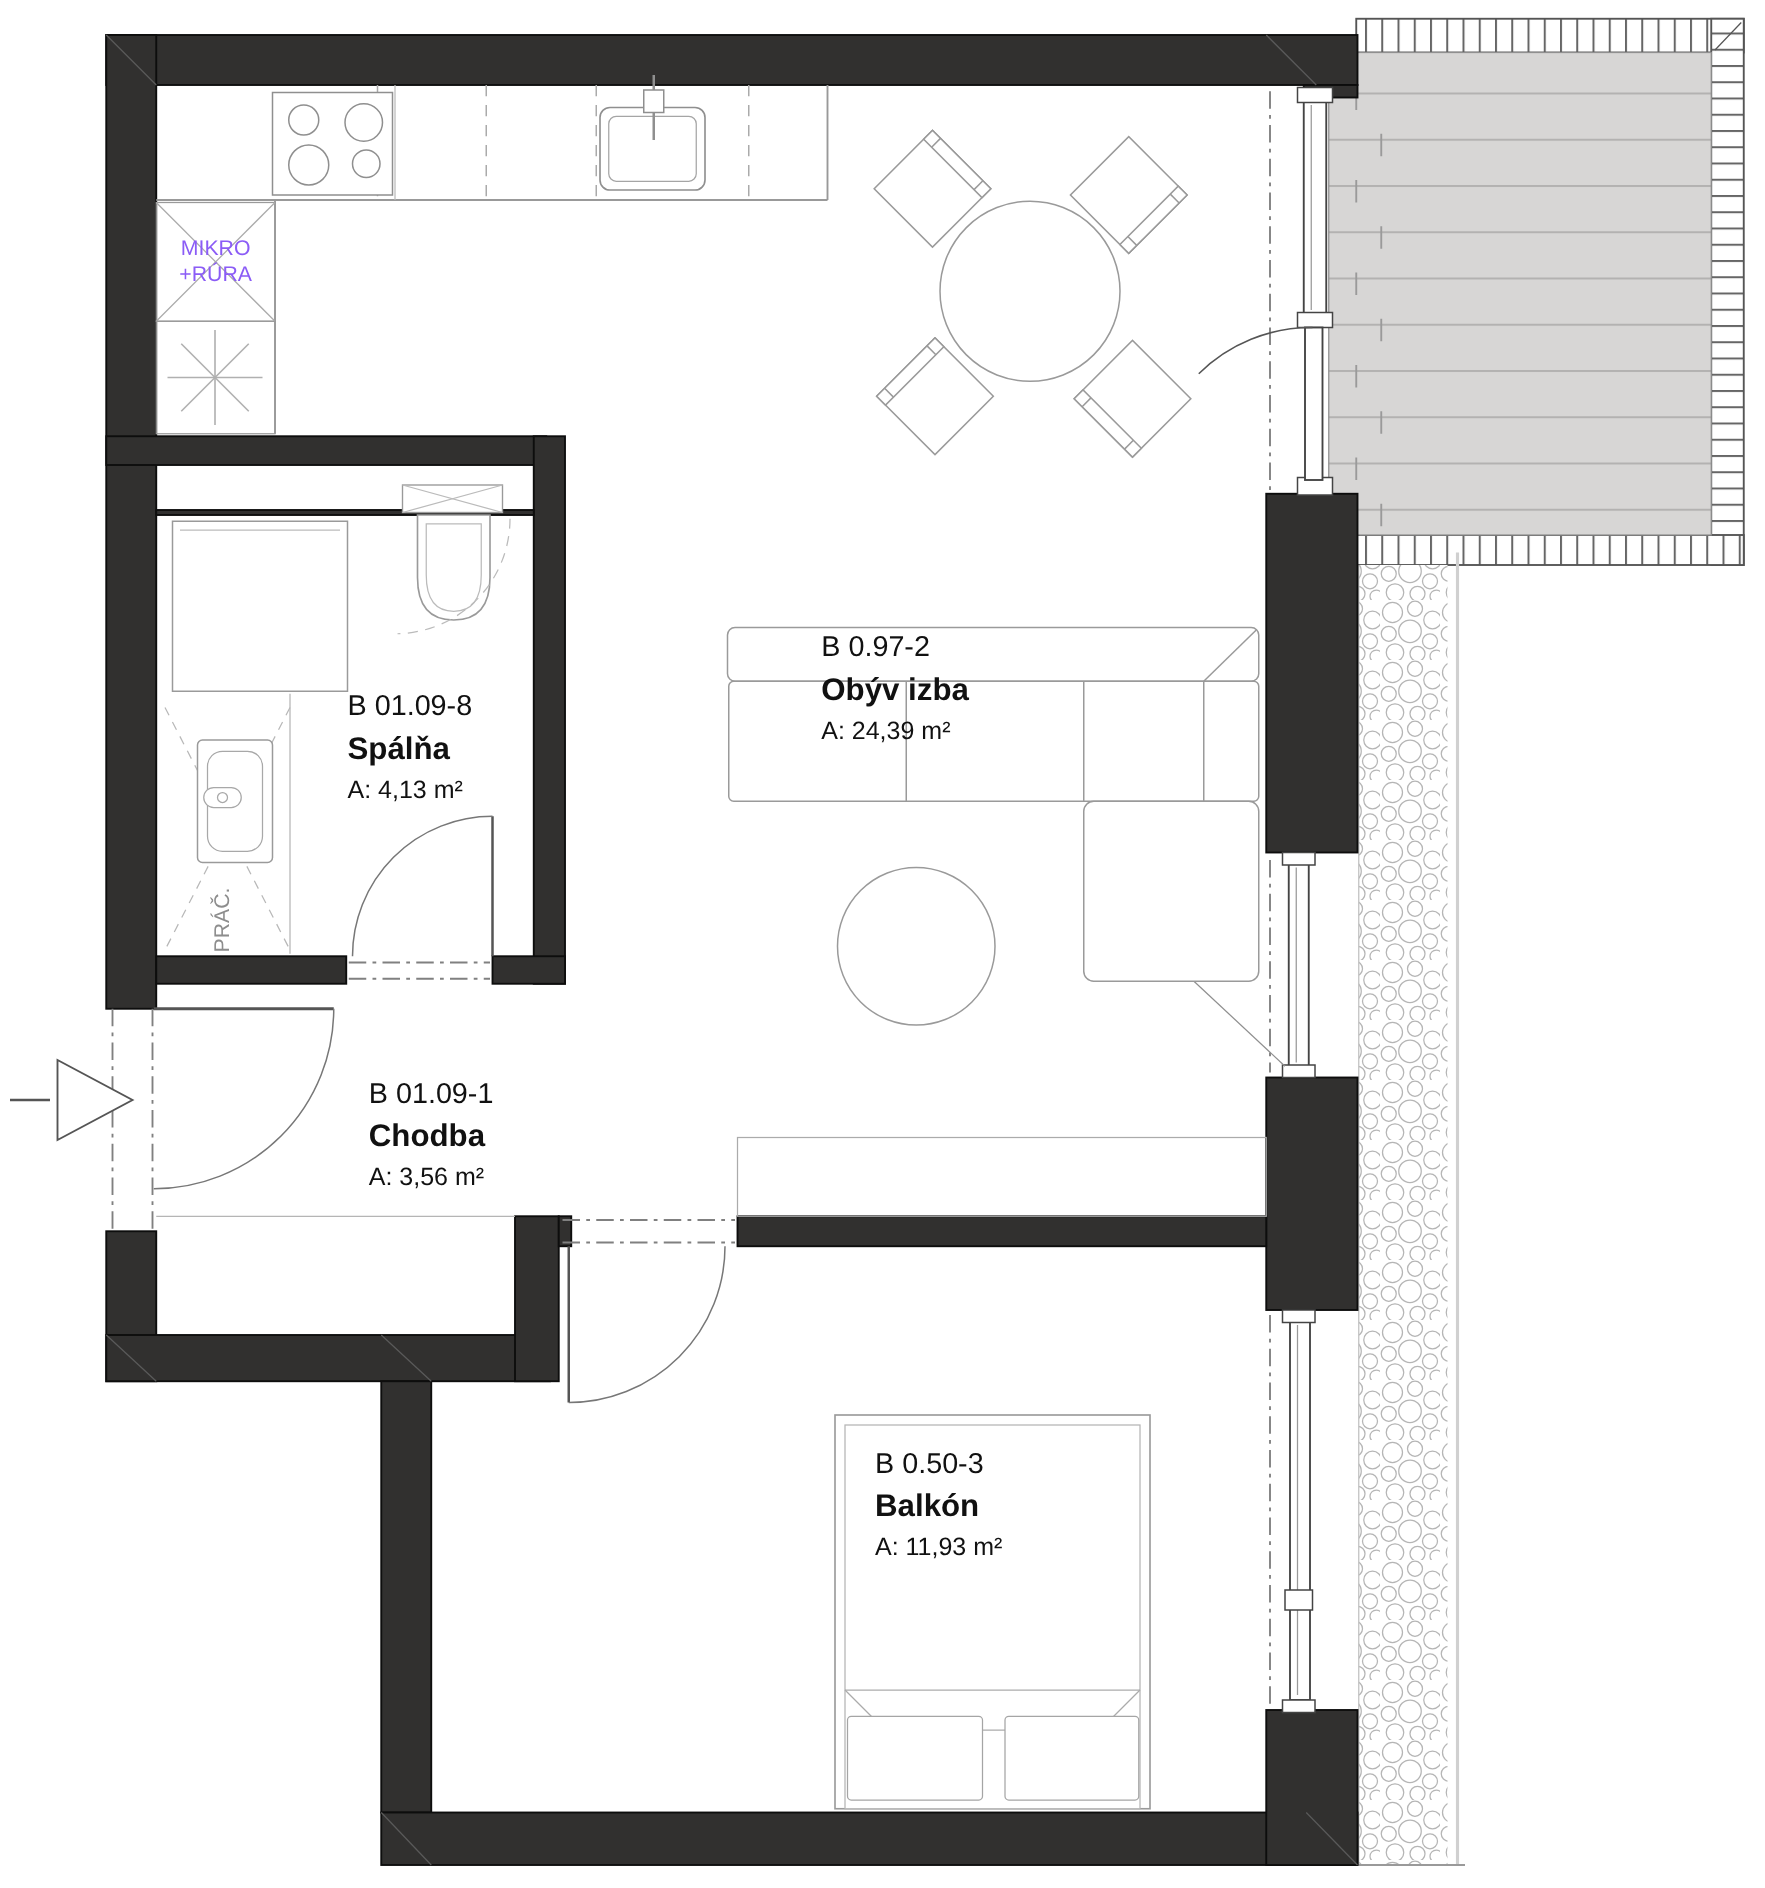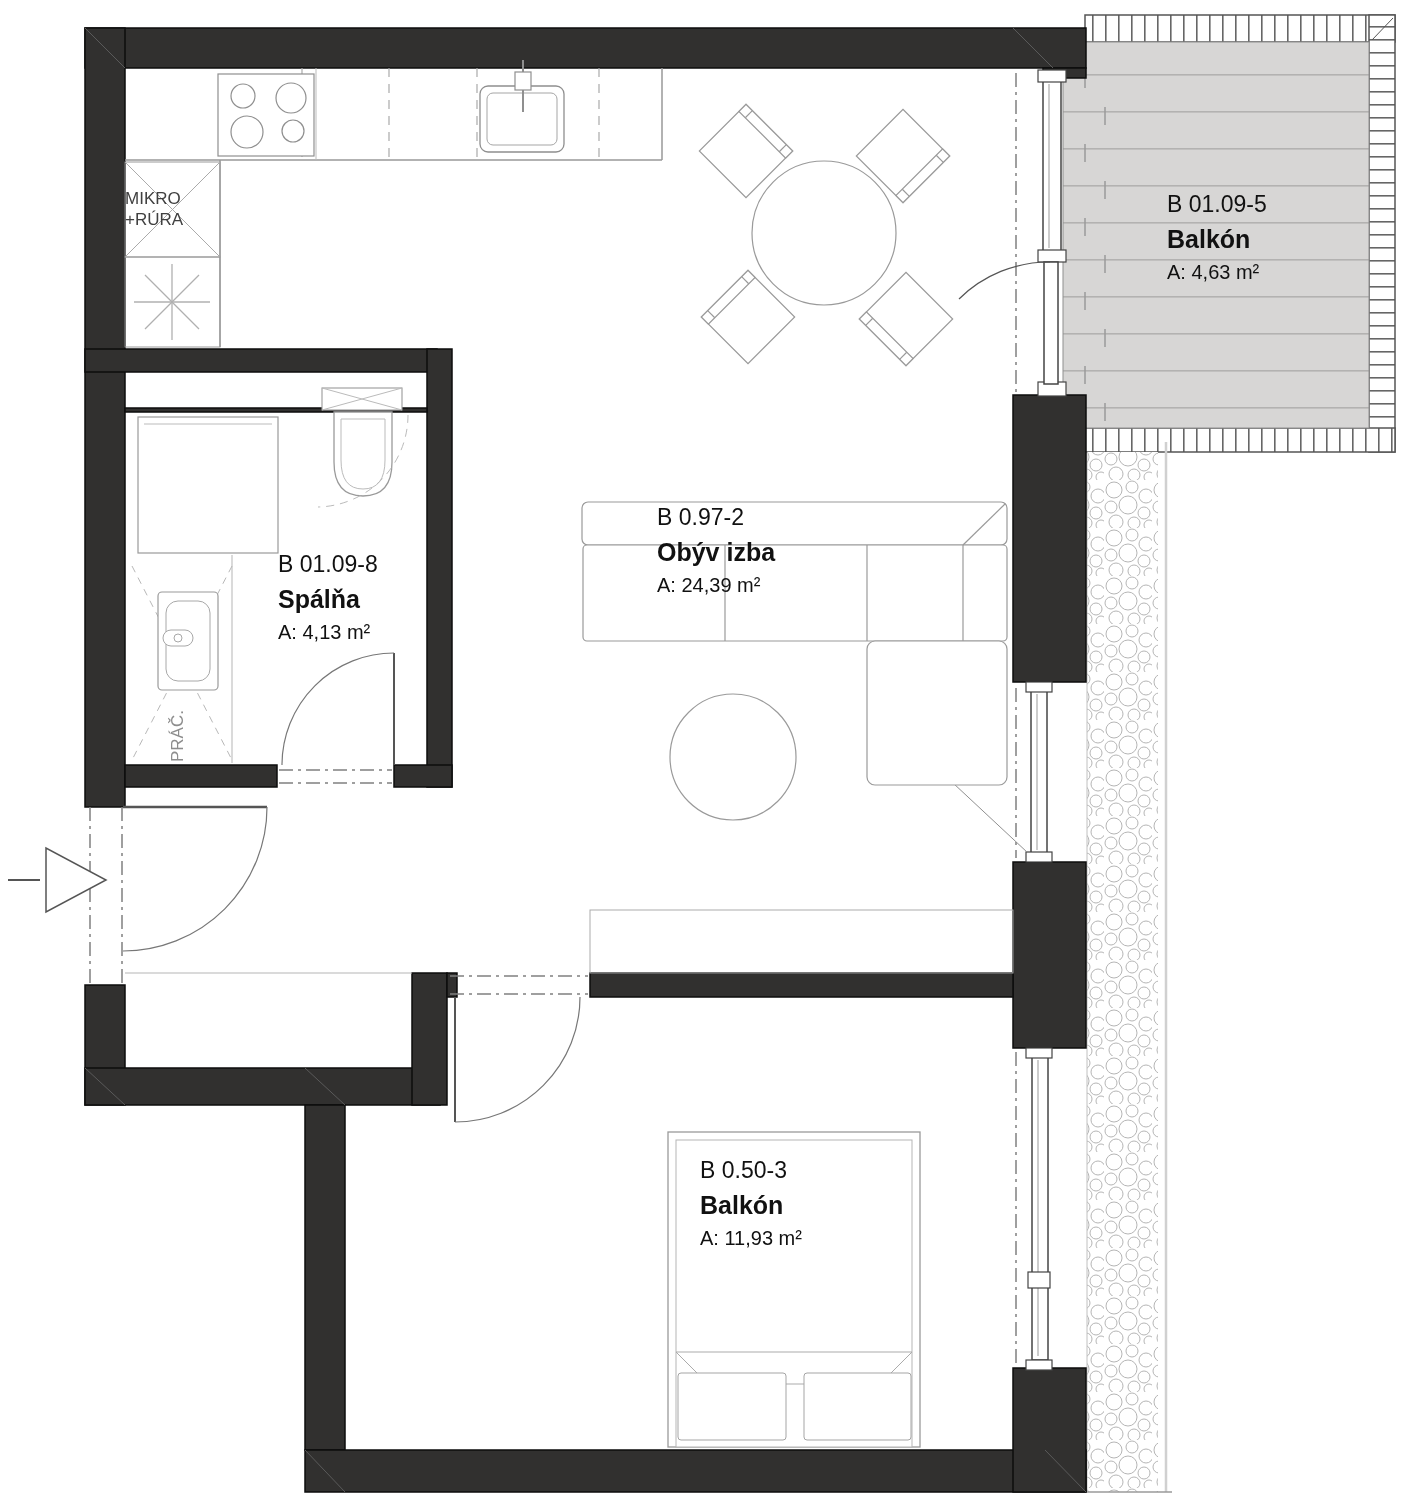--- a/index.html
+++ b/index.html
@@ -10,7 +10,7 @@
   .room-id{font-size:23px;line-height:25px;}
   .room-name{font-size:25px;line-height:27px;font-weight:bold;margin-top:9px;}
   .room-area{font-size:20px;line-height:22px;margin-top:8px;}
-  .appliance-label{position:absolute;color:#404040;font-size:17px;line-height:21px;}
+  .appliance-label{position:absolute;color:#8b5cf6;font-size:17px;line-height:21px;text-align:center;}
   .washer-label{position:absolute;color:#8d8d8d;font-size:17px;transform:rotate(-90deg);transform-origin:left top;}
 </style>
 </head>

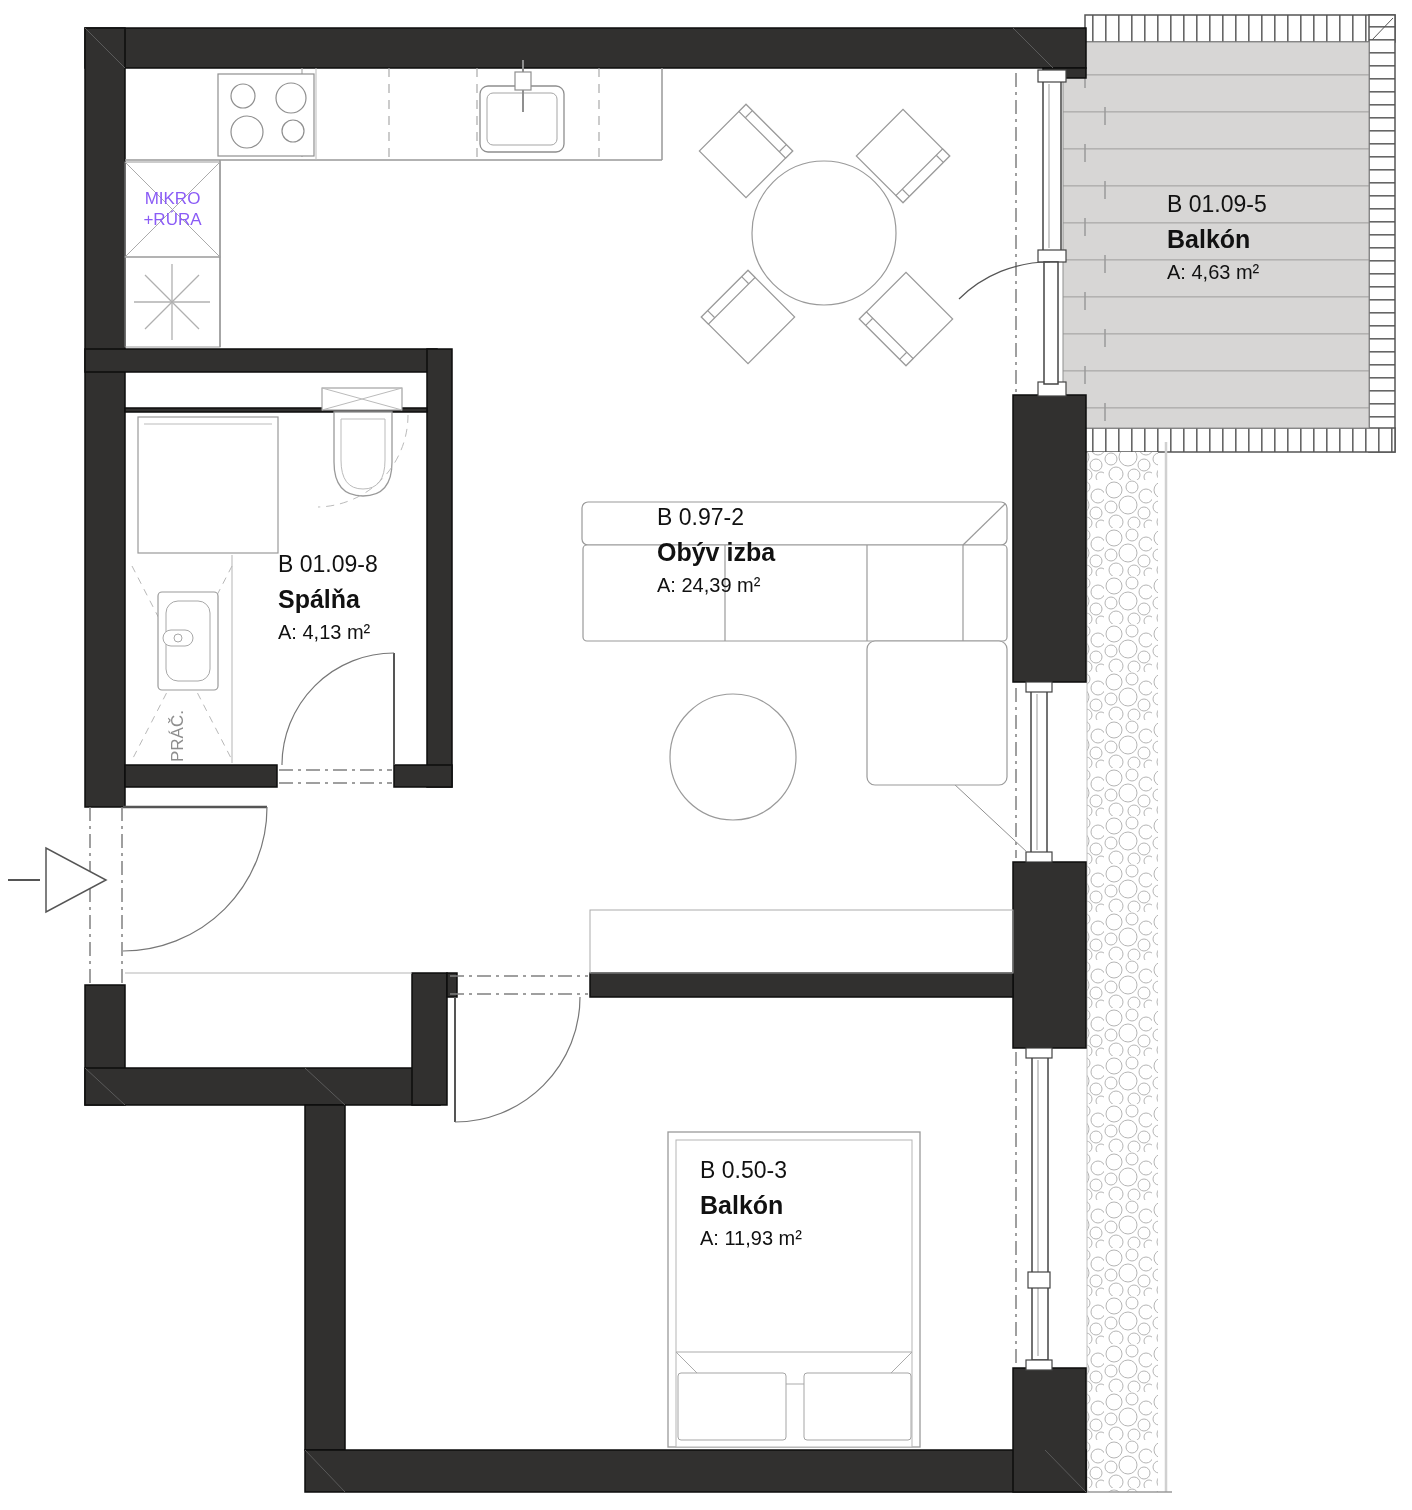--- a/index.html
+++ b/index.html
@@ -273,11 +273,6 @@
   </g>
 </svg>
 
-  <div class="room-label" style="left:1167px;top:192px;">
-    <div class="room-id">B 01.09-5</div>
-    <div class="room-name">Balkón</div>
-    <div class="room-area">A: 4,63 m²</div>
-  </div>
 
   <div class="room-label" style="left:278px;top:552px;">
     <div class="room-id">B 01.09-8</div>

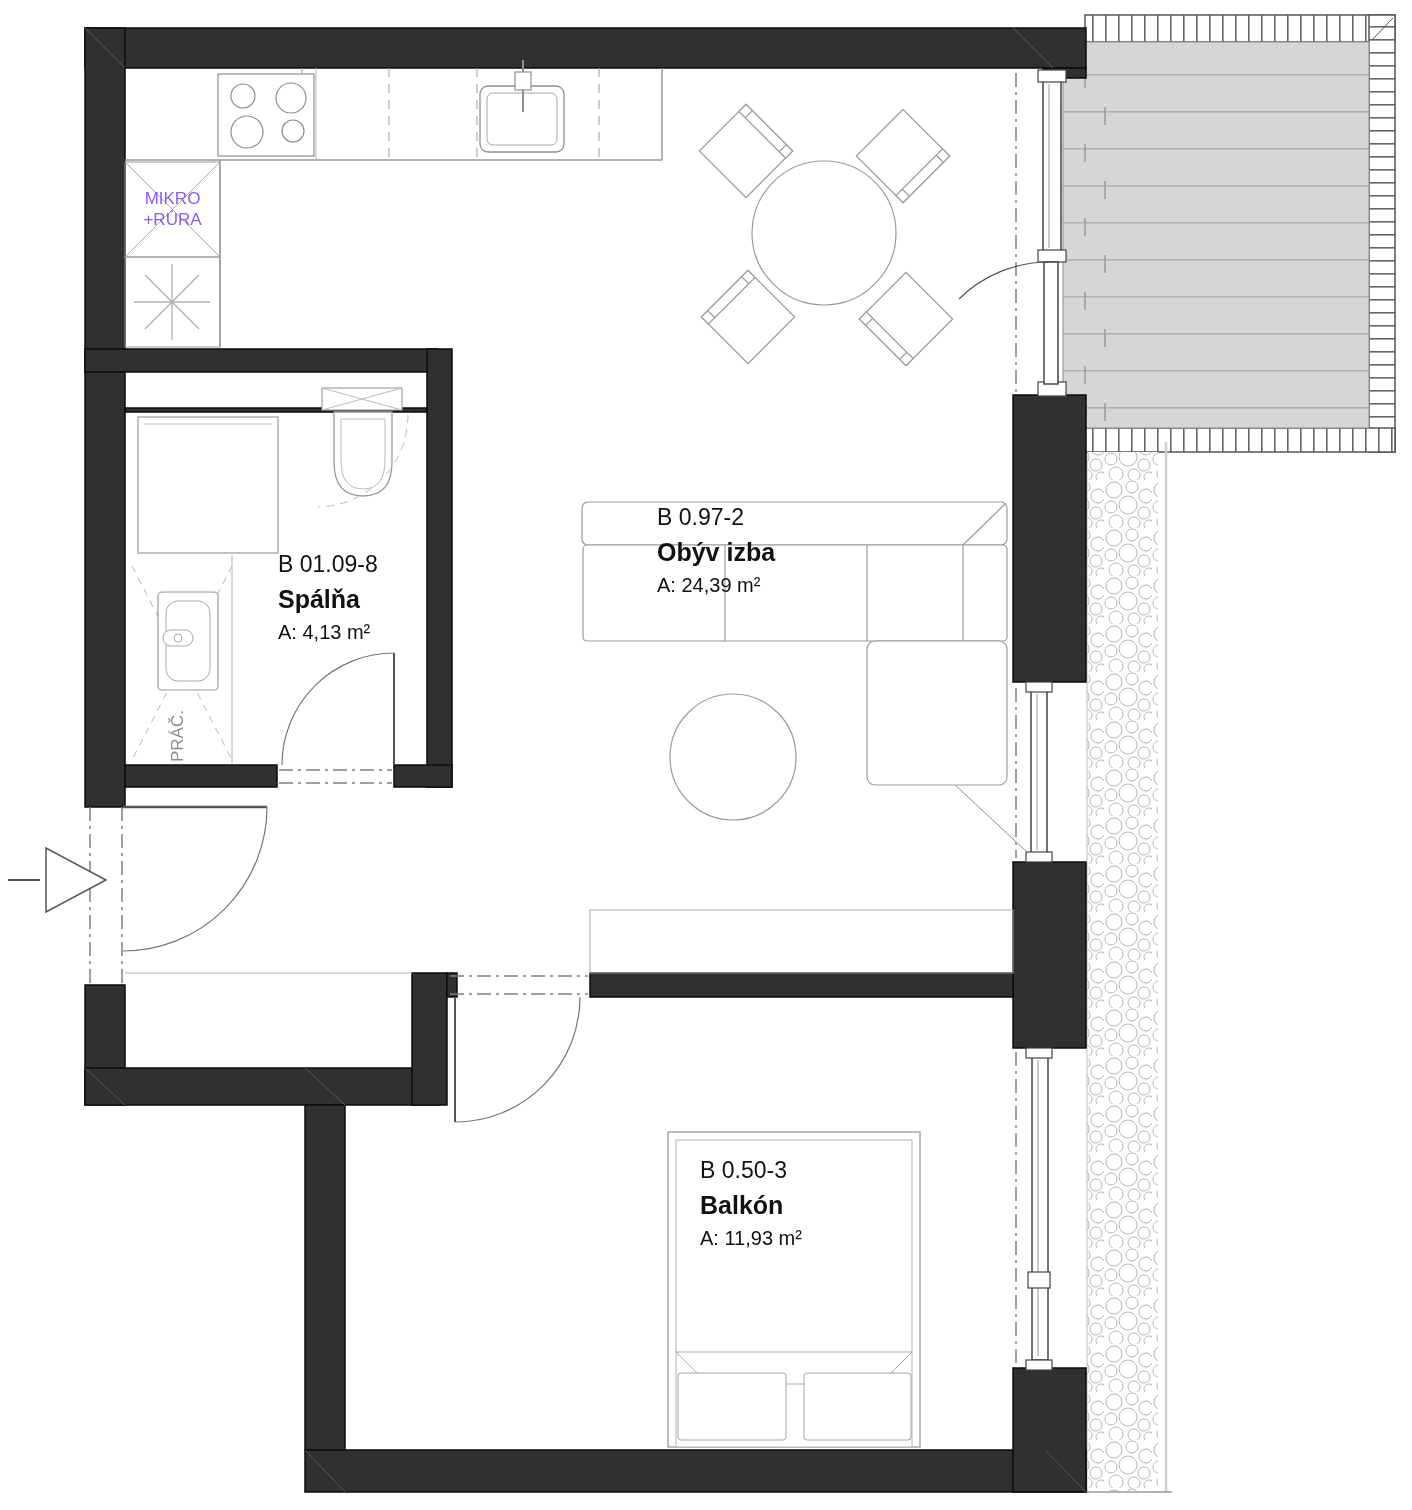--- a/index.html
+++ b/index.html
@@ -286,6 +286,11 @@
     <div class="room-area">A: 24,39 m²</div>
   </div>
 
+  <div class="room-label" style="left:295px;top:862px;">
+    <div class="room-id">B 01.09-1</div>
+    <div class="room-name">Chodba</div>
+    <div class="room-area">A: 3,56 m²</div>
+  </div>
 
   <div class="room-label" style="left:700px;top:1158px;">
     <div class="room-id">B 0.50-3</div>

